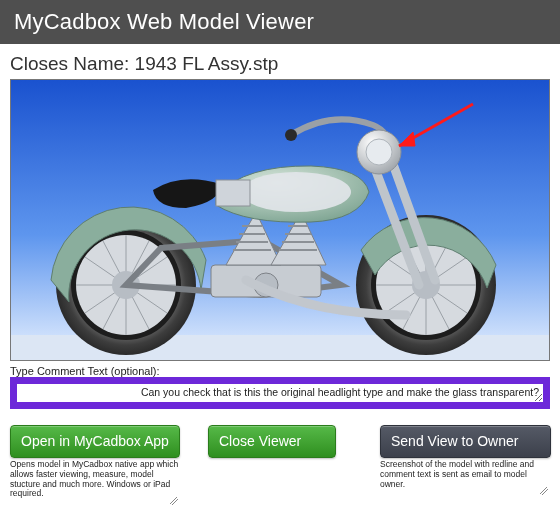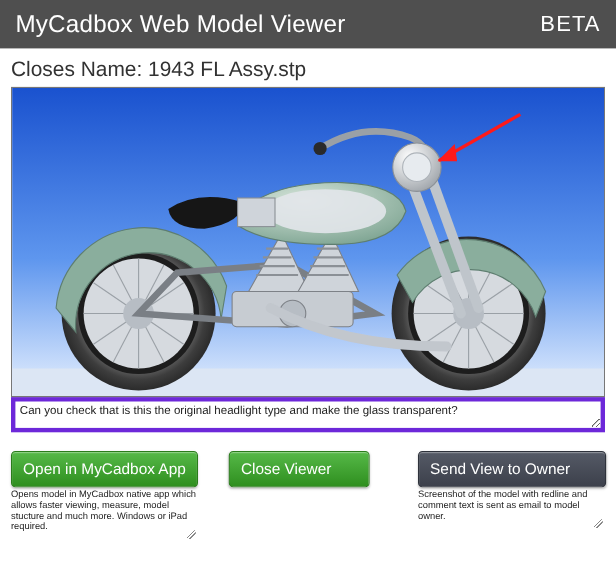--- a/index.html
+++ b/index.html
@@ -123,7 +123,6 @@
 
 <div class="topbar">
   <span class="title">MyCadbox Web Model Viewer</span>
-  <span class="beta">BETA</span>
 </div>
 
 <div class="content">

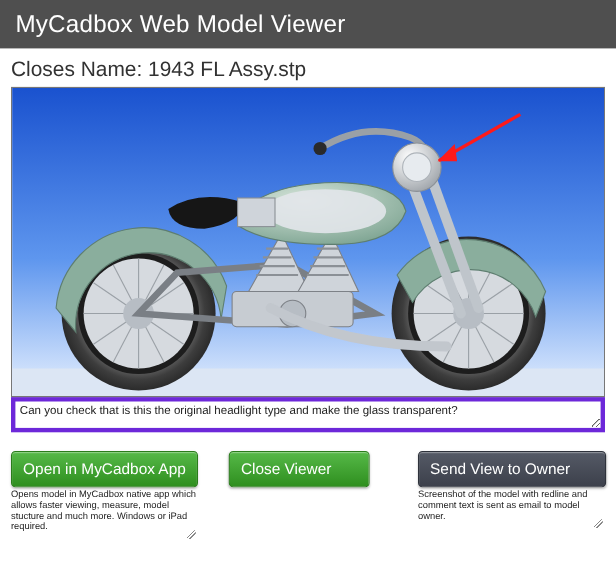--- a/index.html
+++ b/index.html
@@ -253,6 +253,7 @@
     </svg>
   </div>
 
+  <div class="comment-label">Type Comment Text (optional):</div>
   <textarea class="comment-input" style="">Can you check that is this the original headlight type and make the glass transparent?</textarea>
 
   <div class="actions">

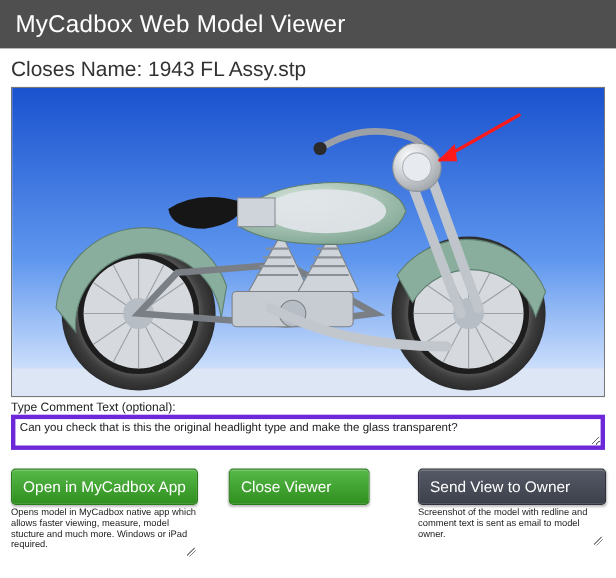--- a/index.html
+++ b/index.html
@@ -55,7 +55,7 @@
   .comment-input {
     width: 540px;
     height: 32px;
-    border: 4px solid #6d28d9;
+    border: 7px solid #6d28d9;
     font-size: 10.5px;
     font-family: inherit;
     padding: 2px 4px;
@@ -63,6 +63,7 @@
     line-height: 1.2;
     color: #222;
     overflow: hidden;
+    text-align: right;
   }
   .actions {
     display: flex;

